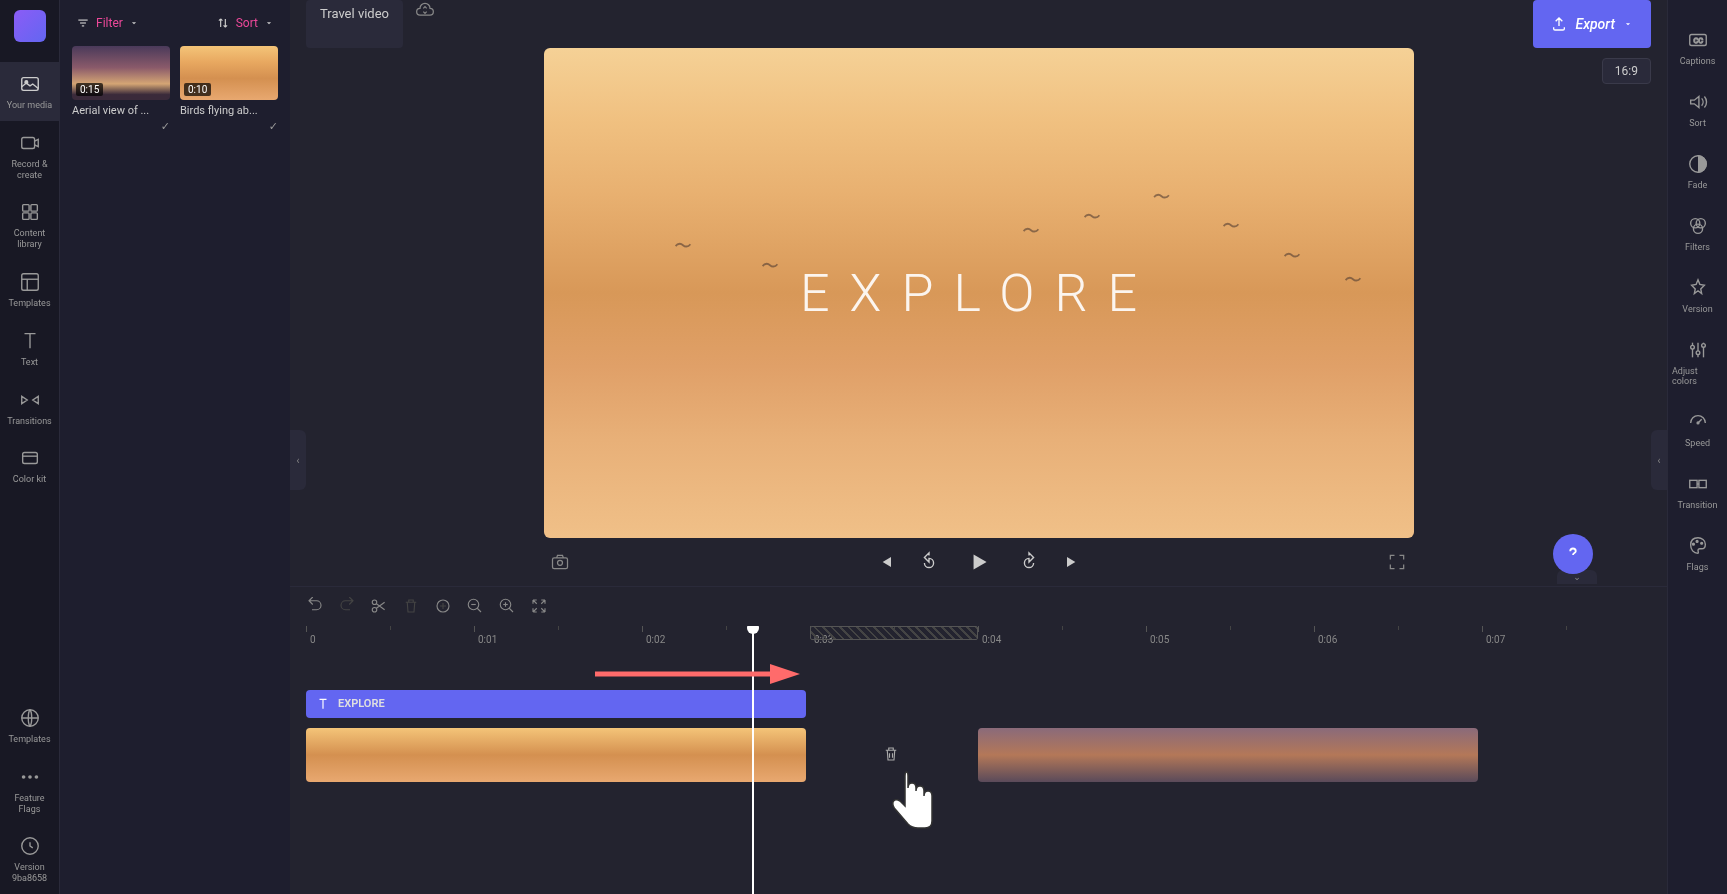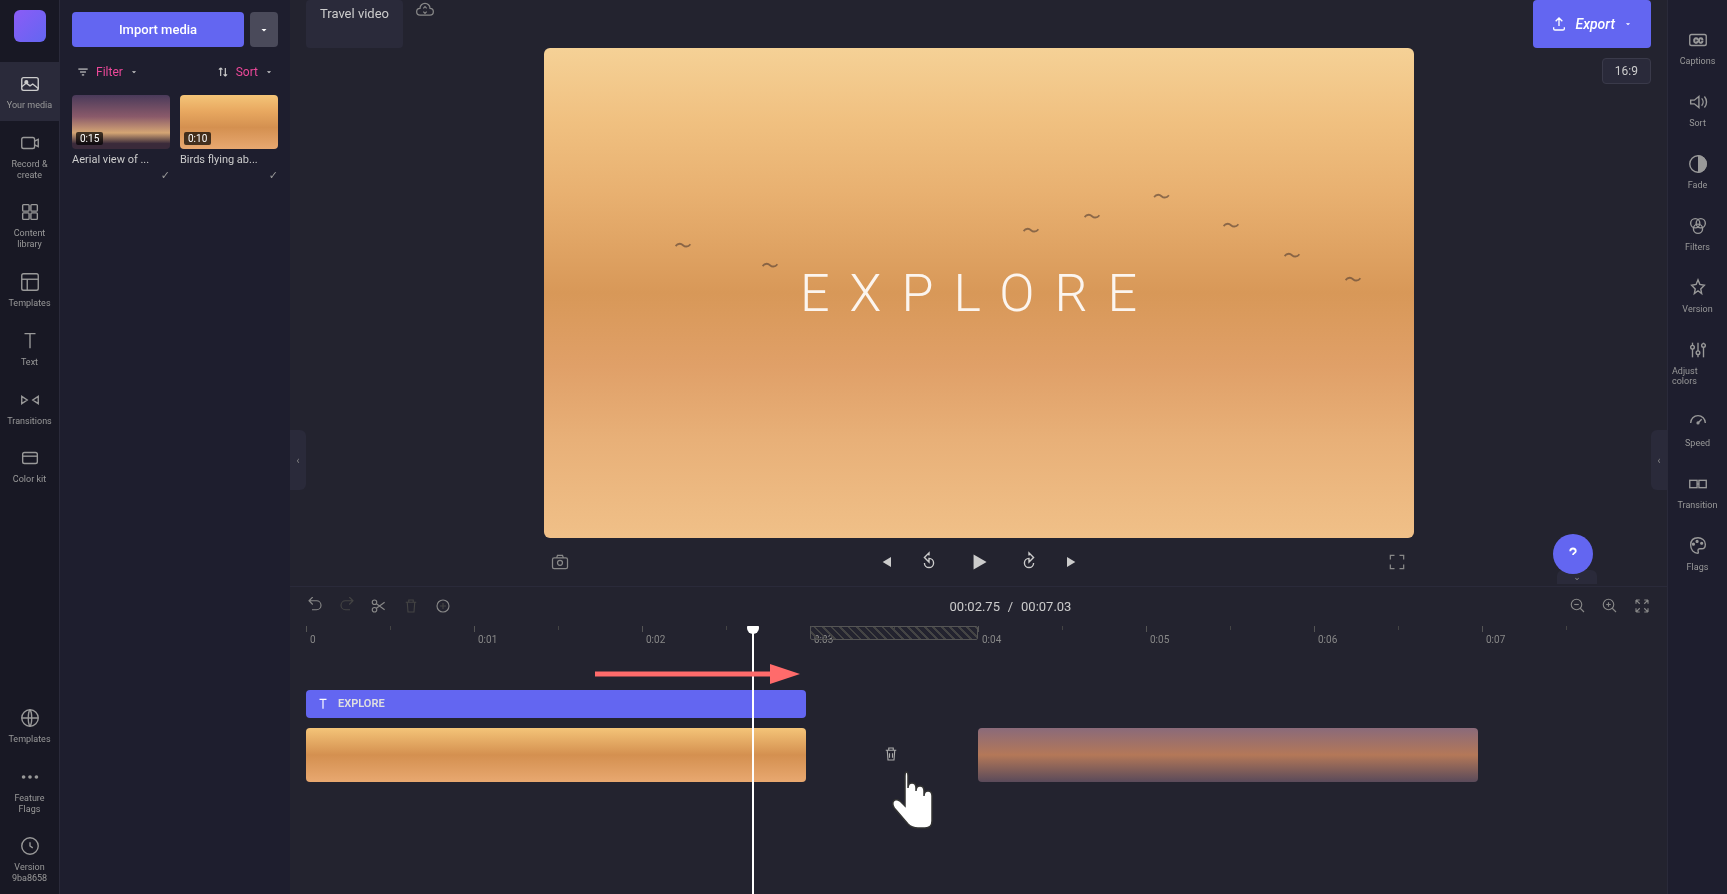--- a/index.html
+++ b/index.html
@@ -220,14 +220,6 @@
 </div>
 
 <div class="media-panel">
-  <div class="import-row">
-    <button class="import-btn">Import media</button>
-    <button class="import-dropdown">
-      <svg width="12" height="12" viewBox="0 0 24 24" fill="#fff">
-          <path d="M7 10l5 5 5-5z"></path>
-        </svg>
-    </button>
-  </div>
 
   <div class="filter-row">
     <div class="filter-btn">

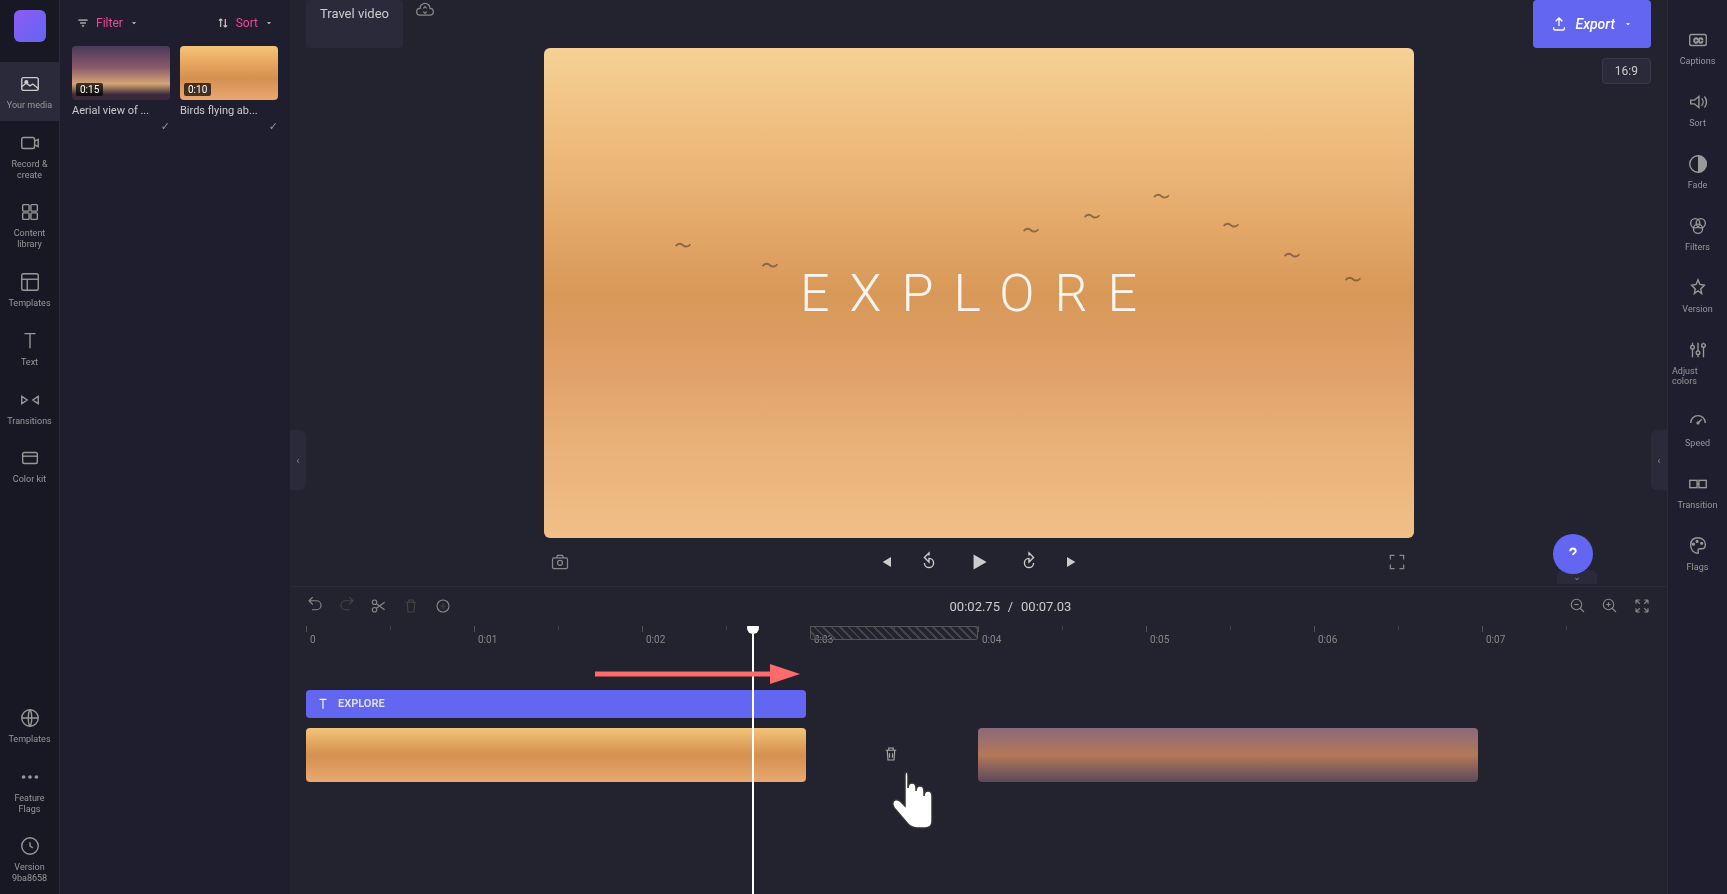--- a/index.html
+++ b/index.html
@@ -370,11 +370,6 @@
         </svg>
     </span>
 
-    <div class="time-display">
-      <span>00:02.75</span>
-      <span>/</span>
-      <span>00:07.03</span>
-    </div>
 
     <div class="zoom-controls">
       <span class="tool-btn">

